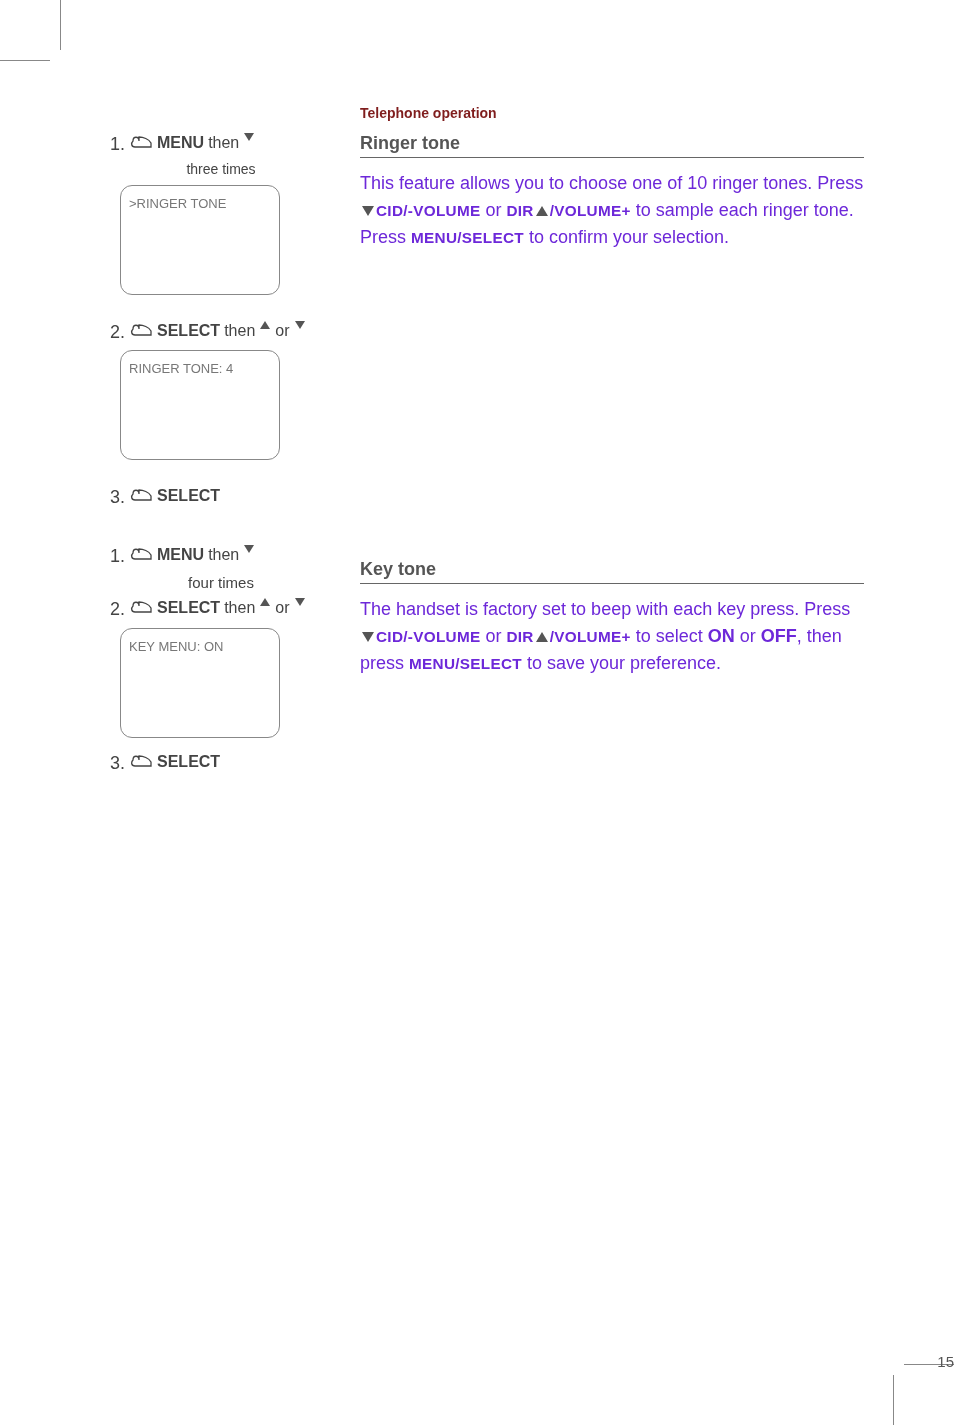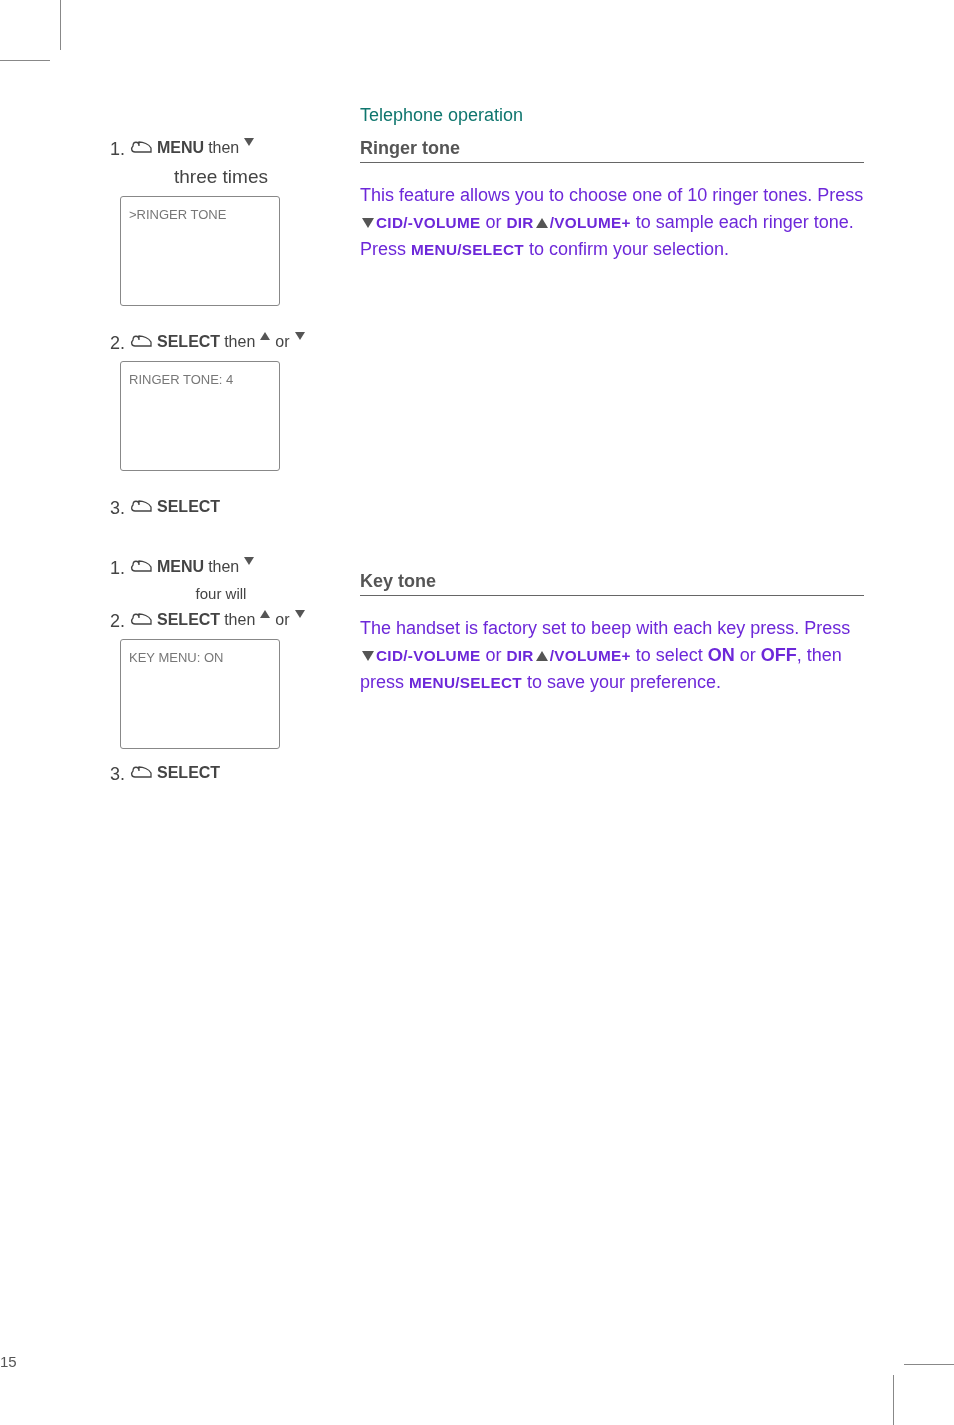--- a/index.html
+++ b/index.html
@@ -22,10 +22,11 @@
     padding: 105px 90px 50px 110px;
   }
   .header-line {
-    font-size: 18px;
-    color: #0f766e;
+    font-size: 14px;
+    color: #7f1d1d;
     margin-left: 250px;
     margin-bottom: 12px;
+    font-weight: bold;
   }
   .title-bar {
     background: #000;

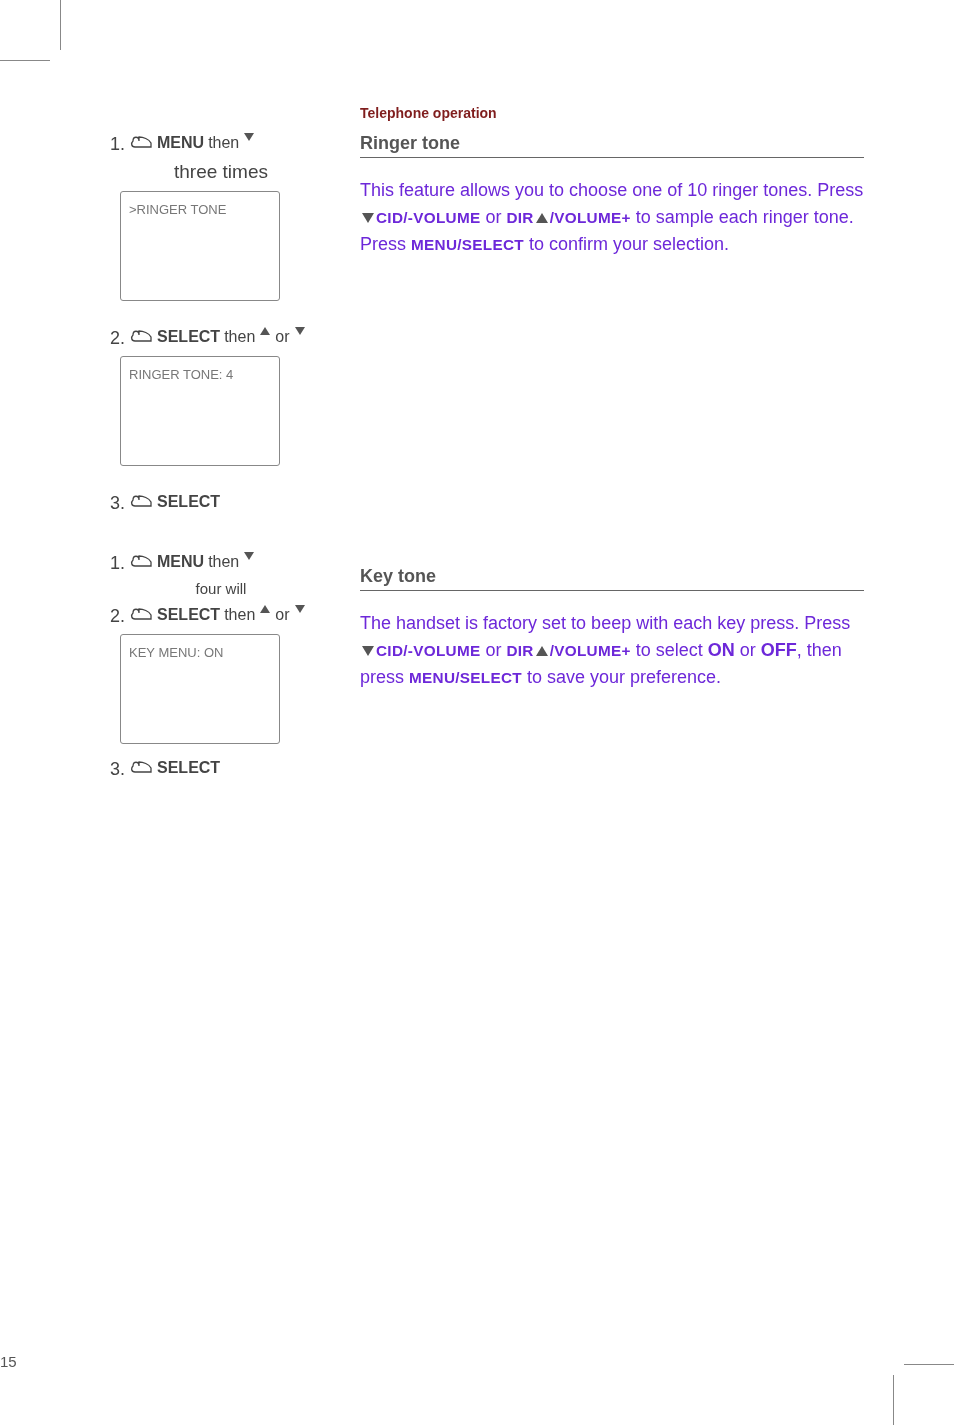--- a/index.html
+++ b/index.html
@@ -83,7 +83,7 @@
     font-size: 18px;
     border-bottom: 1.5px solid #666;
     padding-bottom: 3px;
-    margin-bottom: 19px;
+    margin-bottom: 12px;
     color: #555;
   }
   .body-text {

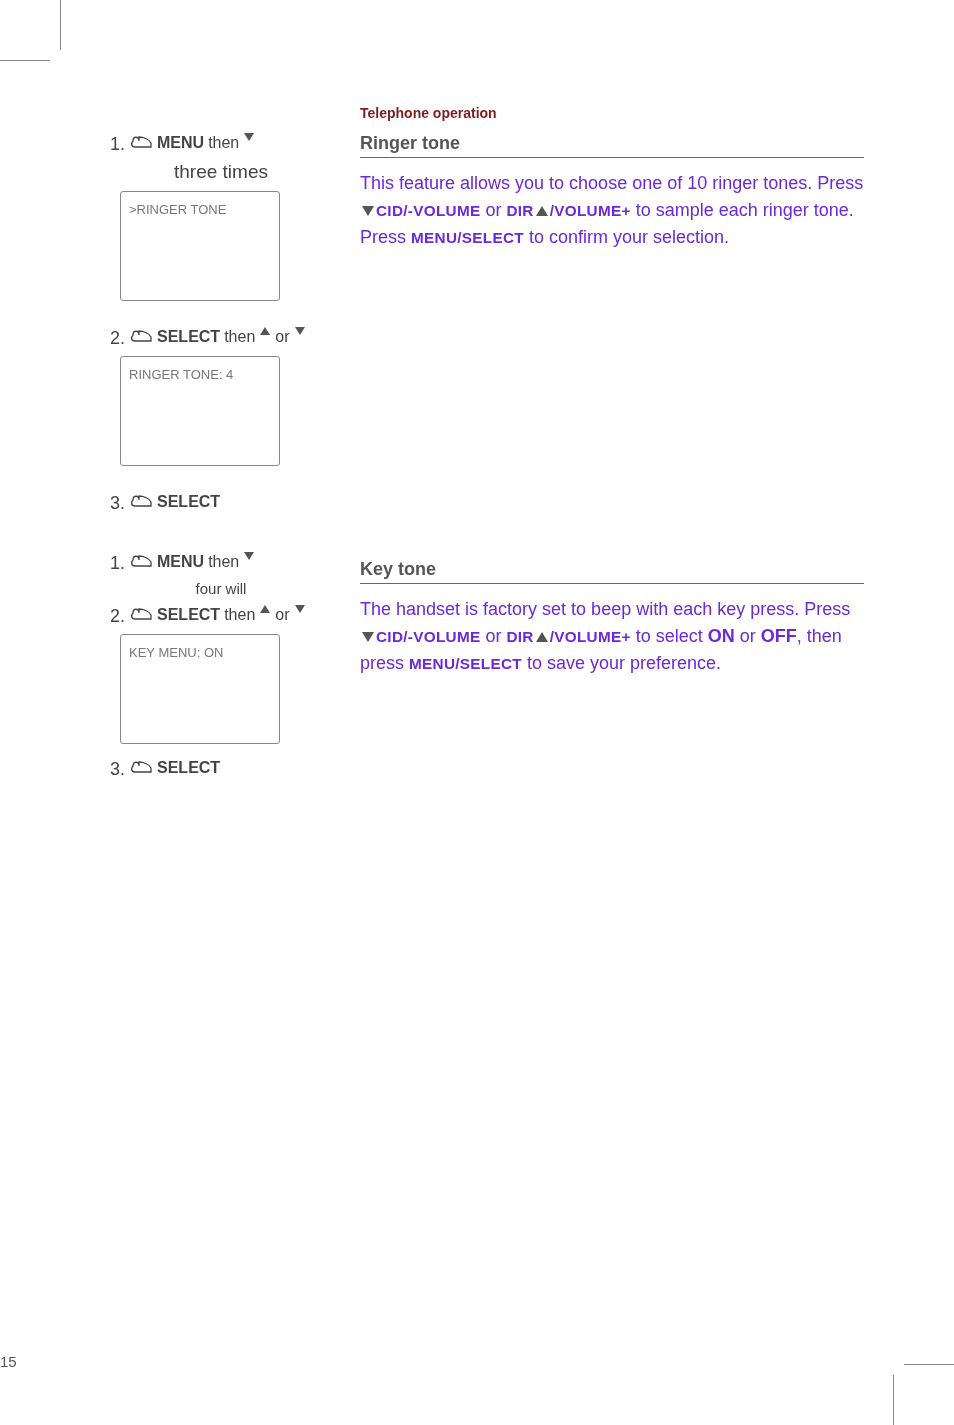--- a/index.html
+++ b/index.html
@@ -187,7 +187,7 @@
         <span class="bold">MENU</span>
         <span> then </span>
         <span class="tri-down-sm"></span>
-        <span style="width:100%; text-align:center; font-size:19px;">three times</span>
+        <span style="width:100%; text-align:center; font-size:14px;">three times</span>
       </div>
       <div class="screen-box">&gt;RINGER TONE</div>
 

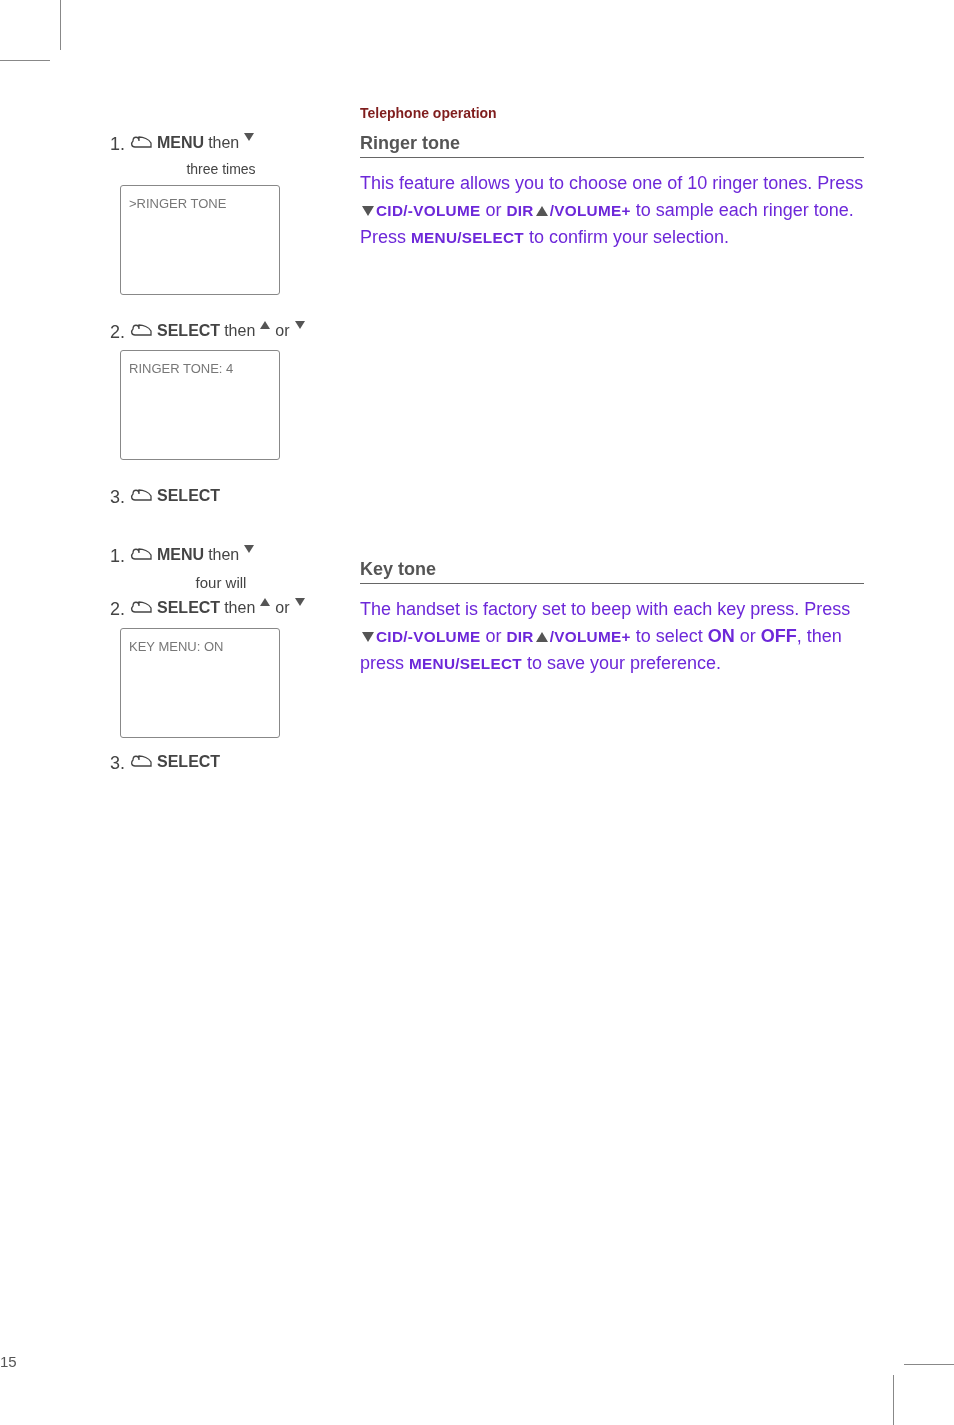--- a/index.html
+++ b/index.html
@@ -64,7 +64,7 @@
   }
   .screen-box {
     border: 1.5px solid #888;
-    border-radius: 3px;
+    border-radius: 12px;
     width: 160px;
     height: 110px;
     padding: 10px 8px;

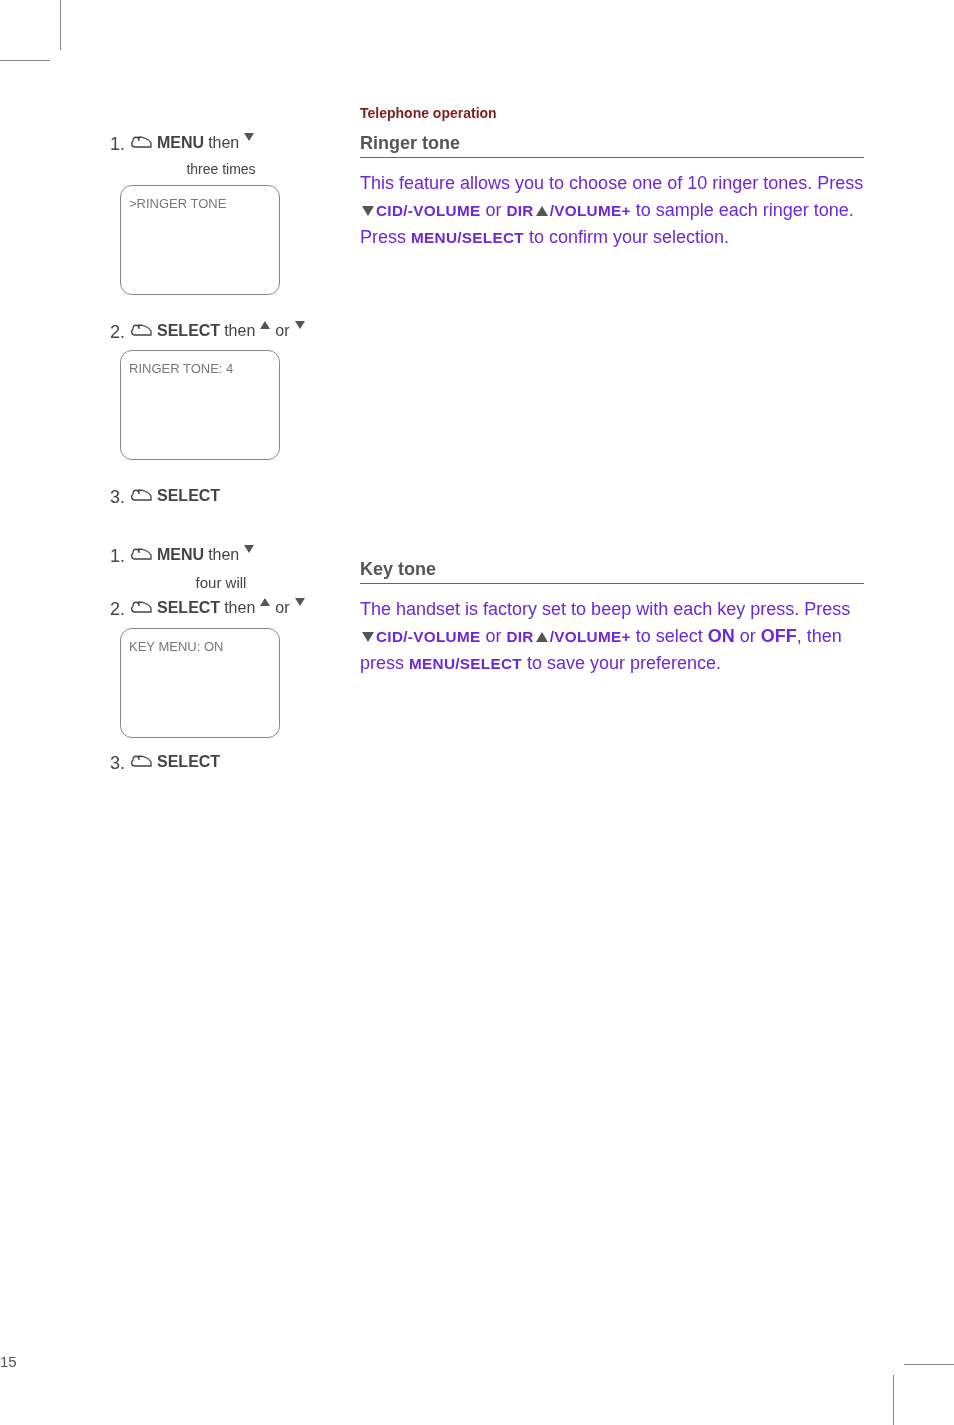--- a/index.html
+++ b/index.html
@@ -226,7 +226,7 @@
         <span class="bold">MENU</span>
         <span> then </span>
         <span class="tri-down-sm"></span>
-        <span style="width:100%; text-align:center; font-size:15px;">four will</span>
+        <span style="width:100%; text-align:center; font-size:15px;">four times</span>
       </div>
 
       <div class="step">

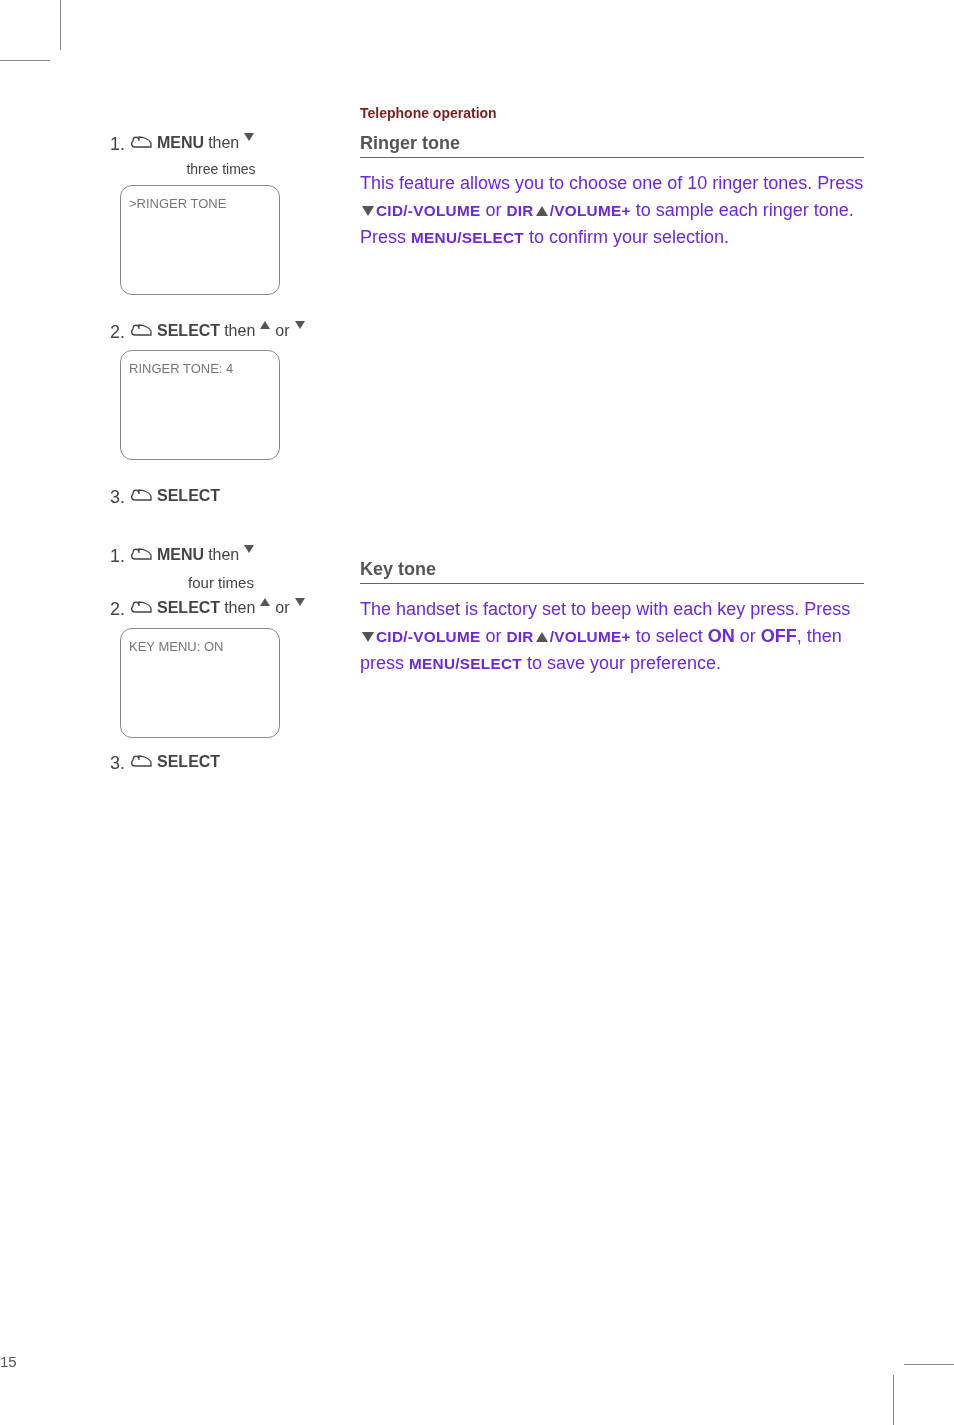--- a/index.html
+++ b/index.html
@@ -151,7 +151,7 @@
   }
   .note-label { font-weight: bold; font-style: italic; }
   .page-num {
-    text-align: left;
+    text-align: right;
     font-size: 15px;
     color: #555;
     position: absolute;

